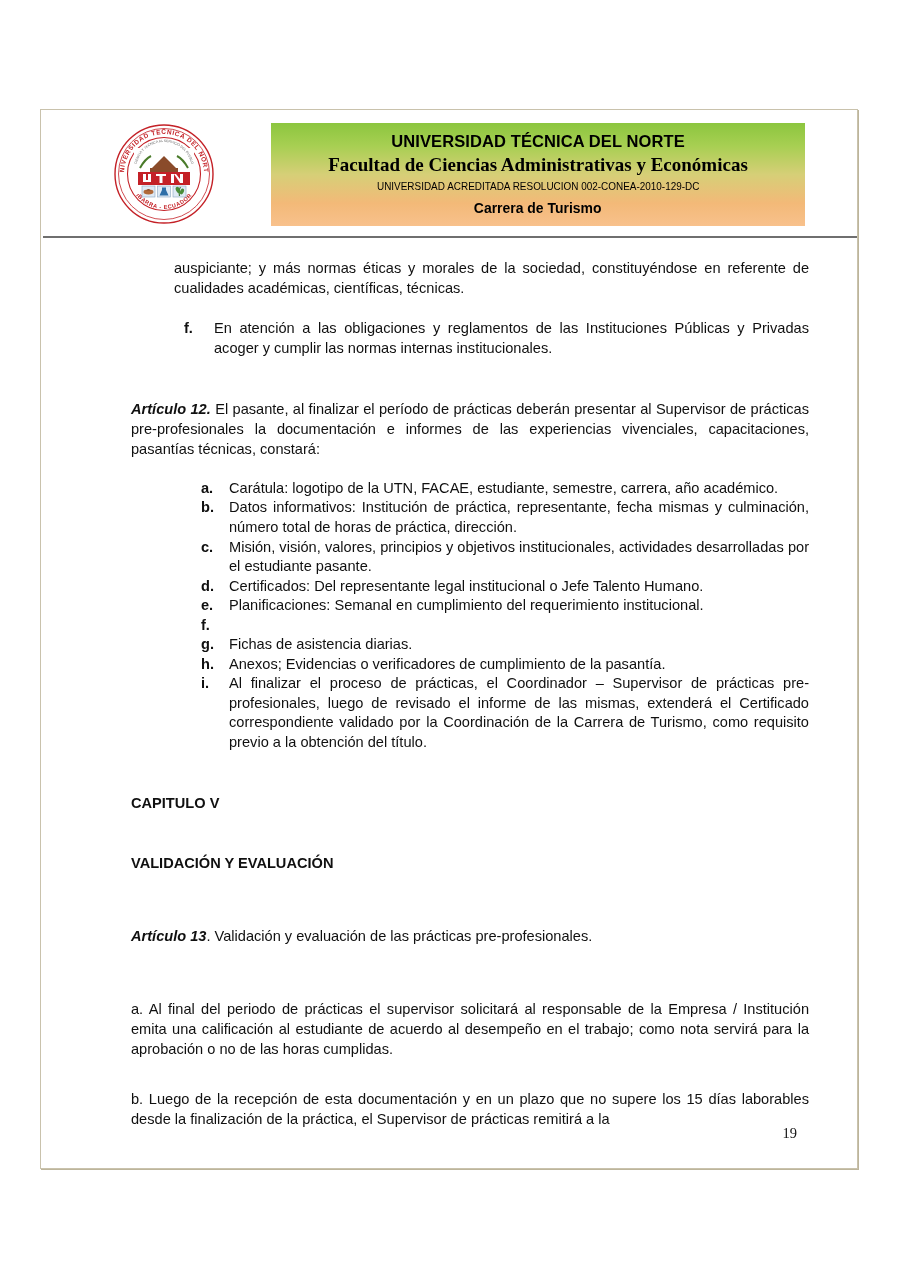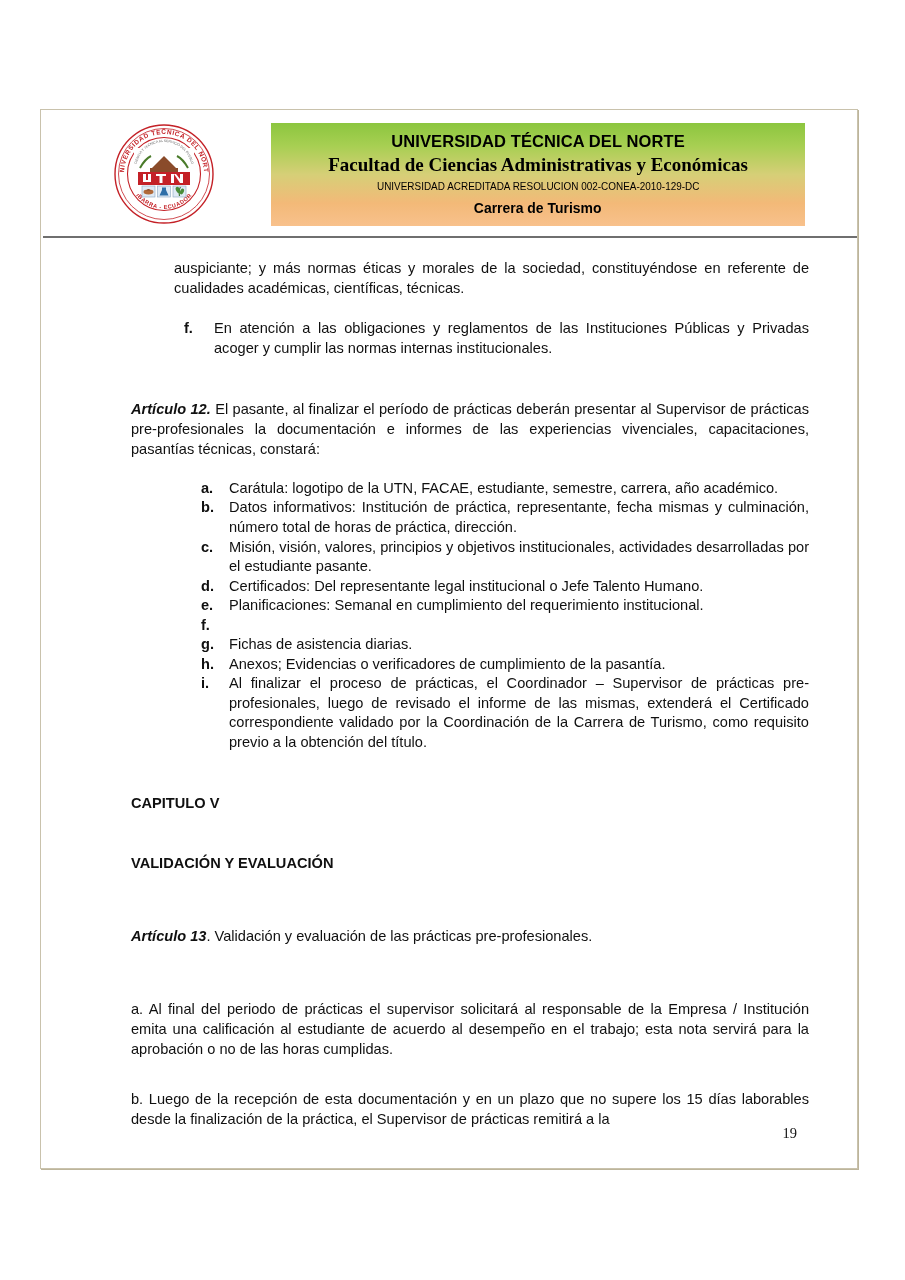--- a/index.html
+++ b/index.html
@@ -325,7 +325,7 @@
     <div class="gap-xl"></div>
     <div class="gap-sm"></div>
 
-    <div class="para">a. Al final del periodo de prácticas el supervisor solicitará al responsable de la Empresa / Institución emita una calificación al estudiante de acuerdo al desempeño en el trabajo; esta nota servirá para la aprobación o no de las horas cumplidas.</div>
+    <div class="para">a. Al final del periodo de prácticas el supervisor solicitará al responsable de la Empresa / Institución emita una calificación al estudiante de acuerdo al desempeño en el trabajo; como nota servirá para la aprobación o no de las horas cumplidas.</div>
 
     <div class="gap-lg"></div>
 

